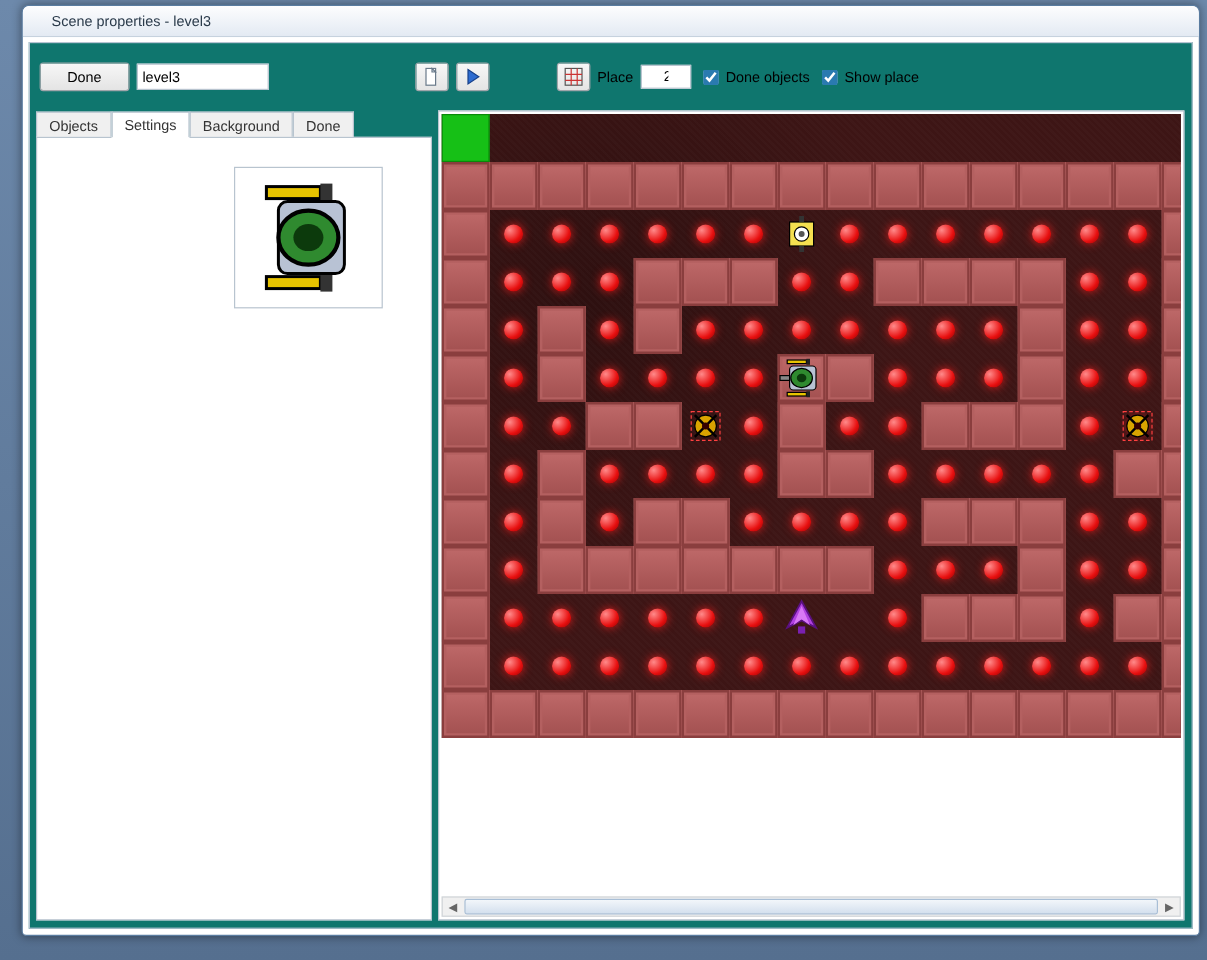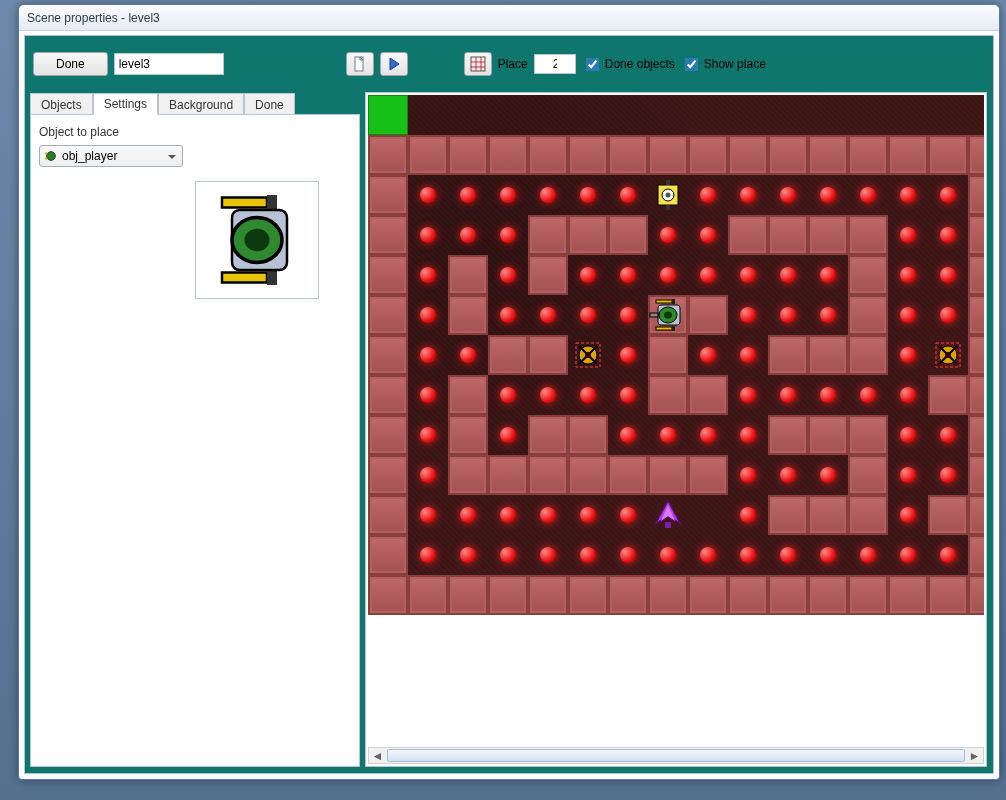--- a/index.html
+++ b/index.html
@@ -5,7 +5,7 @@
 * { box-sizing: border-box; font-family: "Segoe UI", Tahoma, sans-serif; font-size: 12px; }
 body { margin: 0; background: linear-gradient(to bottom,#6d89ab 0%,#556f8f 100%); overflow: hidden; width: 1006px; height: 800px; }
 .window { position: absolute; left: 18px; top: 4px; width: 982px; height: 776px; background: #fff; border: 1px solid #5a7ca0; border-radius: 6px 6px 4px 4px; box-shadow: 0 0 8px rgba(0,0,0,.4); }
-.titlebar { height: 26px; background: linear-gradient(to bottom,#fdfdfe,#e3eaf3); border-bottom: 1px solid #c6d2de; border-radius: 6px 6px 0 0; padding: 0 8px; display: flex; align-items: center; color: #2a3a4a; }
+.titlebar { height: 26px; background: linear-gradient(to bottom,#fdfdfe,#e3eaf3); border-bottom: 1px solid #c6d2de; border-radius: 6px 6px 0 0; padding: 0 24px; display: flex; align-items: center; color: #2a3a4a; }
 .client { position: absolute; left: 5px; top: 30px; right: 5px; bottom: 5px; background: #0f766e; border: 1px solid #b5c4d2; }
 .toolbar { position: absolute; left:0; right:0; top:0; height:56px; padding:6px 8px; display:flex; align-items:center; gap:6px; }
 .btn { height:24px; padding:0 22px; background:linear-gradient(to bottom,#f7f7f7,#e4e4e4); border:1px solid #a0a5aa; border-radius:3px; cursor:pointer; display:inline-flex; align-items:center; justify-content:center; }

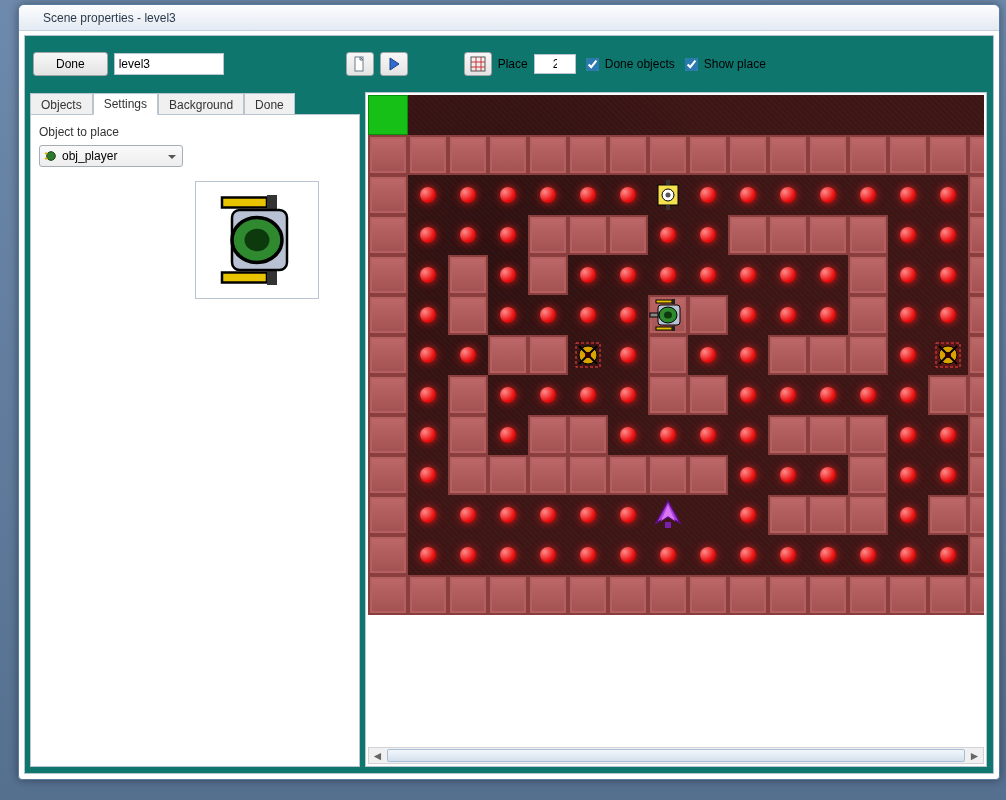--- a/index.html
+++ b/index.html
@@ -101,18 +101,6 @@
 
     <div class="panel">
       <div style="display:flex;gap:12px;">
-        <div style="width:150px">
-          <div class="lbl">Object to place</div>
-          <div class="combo" style="margin-top:6px">
-            <svg width="14" height="14" viewBox="0 0 16 16">
-                <circle cx="8" cy="8" r="5" fill="#2d7a2d" stroke="#103a10"></circle>
-                <rect x="1" y="4" width="3" height="2" fill="#e0b000"></rect>
-                <rect x="1" y="10" width="3" height="2" fill="#e0b000"></rect>
-              </svg>
-            <span>obj_player</span>
-            <span class="caret"></span>
-          </div>
-        </div>
       </div>
       <div class="preview">
         <svg width="100" height="100" viewBox="0 0 40 40">

